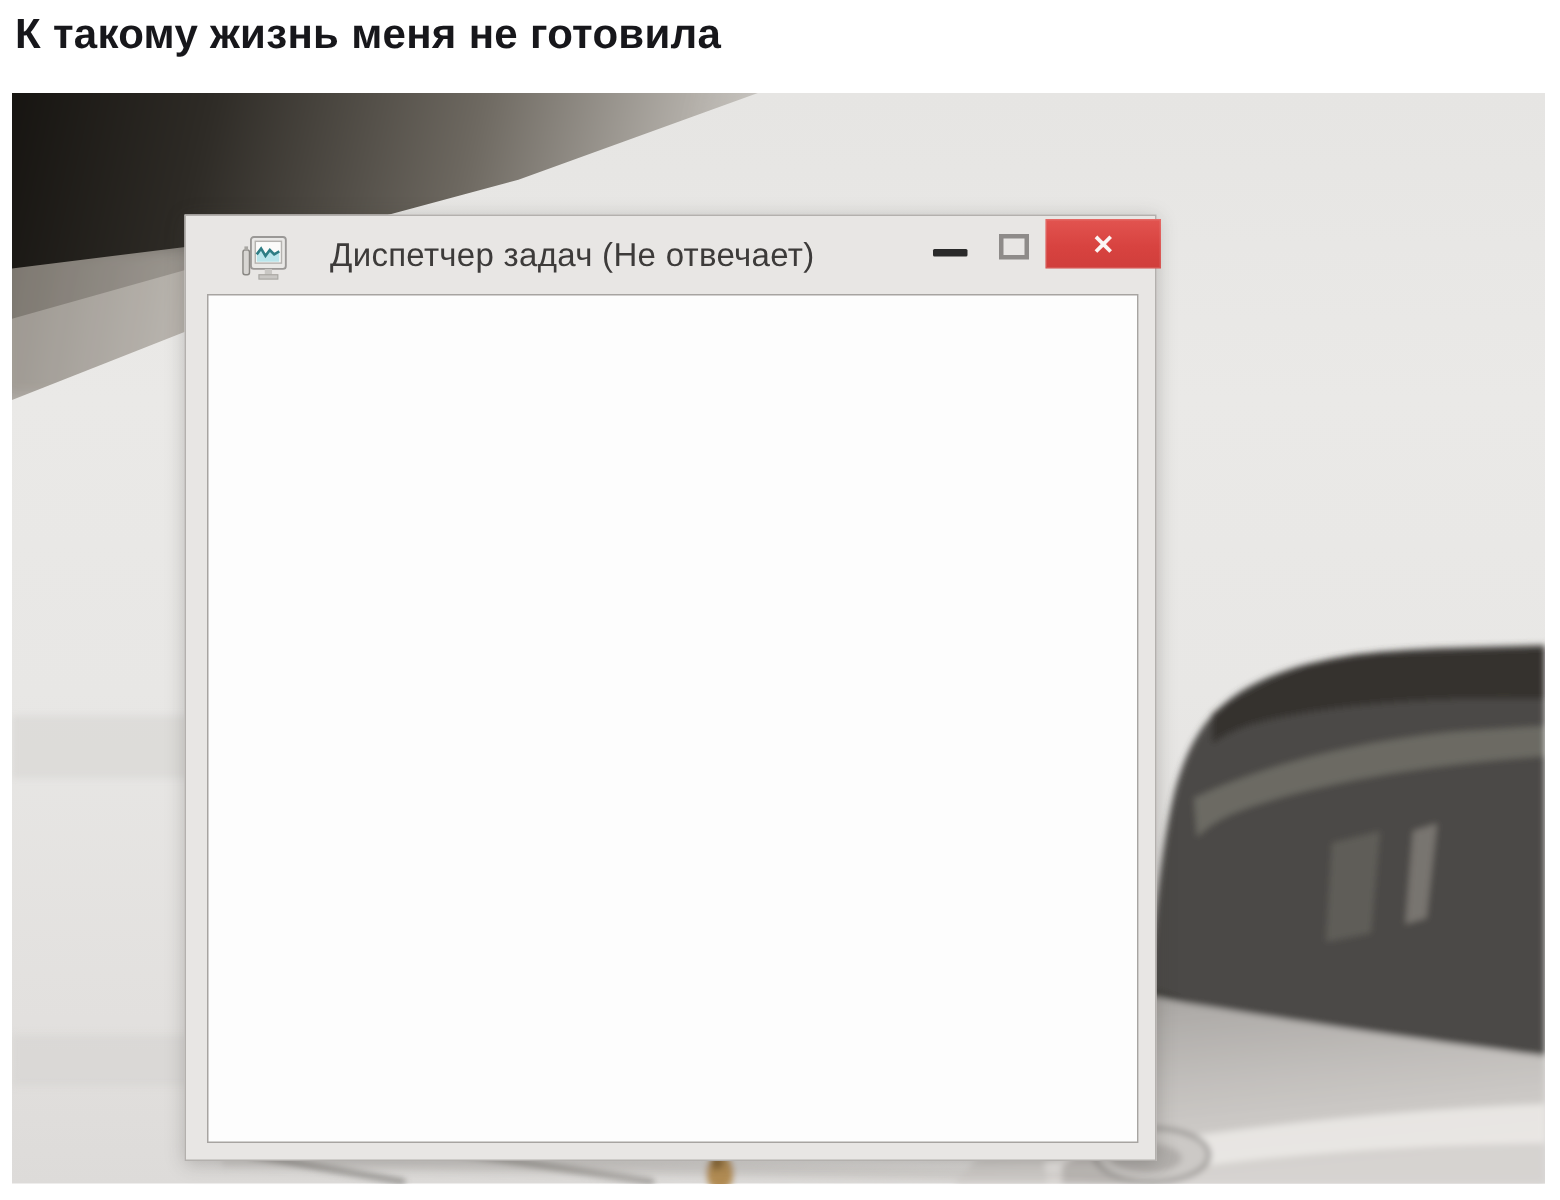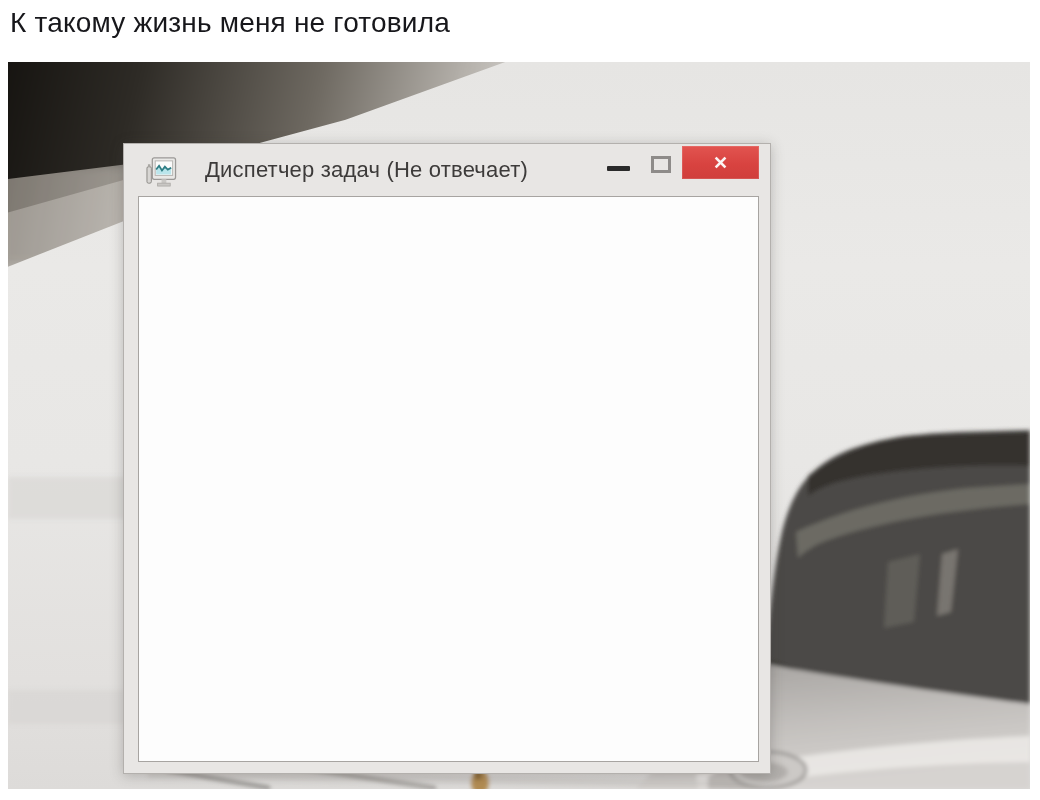--- a/index.html
+++ b/index.html
@@ -14,7 +14,7 @@
   }
   .caption-text{
     position:absolute;left:10px;top:7px;
-    font-size:28px;font-weight:400;color:#17171b;letter-spacing:.2px;
+    font-size:28px;font-weight:700;color:#17171b;letter-spacing:.2px;
     white-space:nowrap;
   }
   

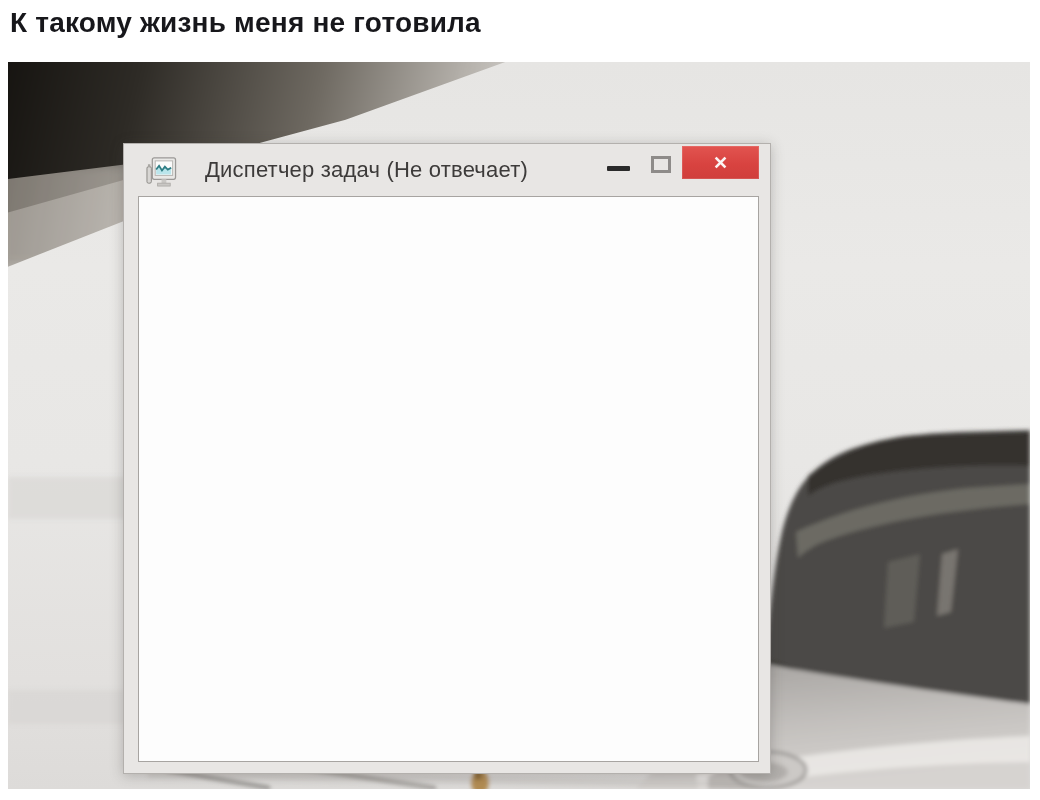--- a/index.html
+++ b/index.html
@@ -42,7 +42,7 @@
     background:#e8e6e4;border:1px solid #b3b0ad;box-sizing:border-box;
     box-shadow:0 2px 12px rgba(60,58,55,.28);
   }
-  .titlebar{position:absolute;left:0;top:0;width:100%;height:52px;padding-left:35px;}
+  .titlebar{position:absolute;left:15px;top:0;width:100%;height:52px;padding-left:35px;}
   .app-icon{position:absolute;left:22px;top:12px;width:31px;height:33px;}
   .window-title{
     position:absolute;left:81px;top:13px;

